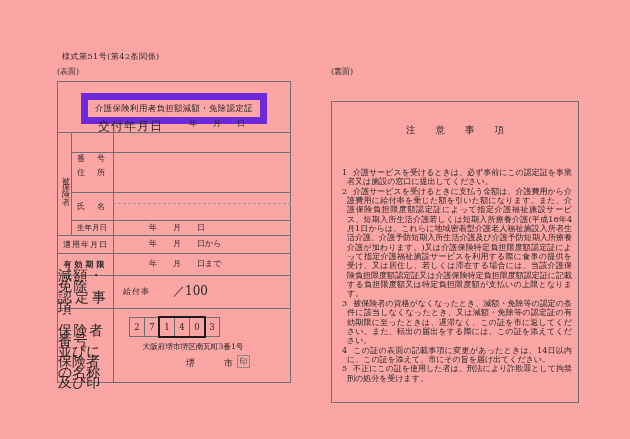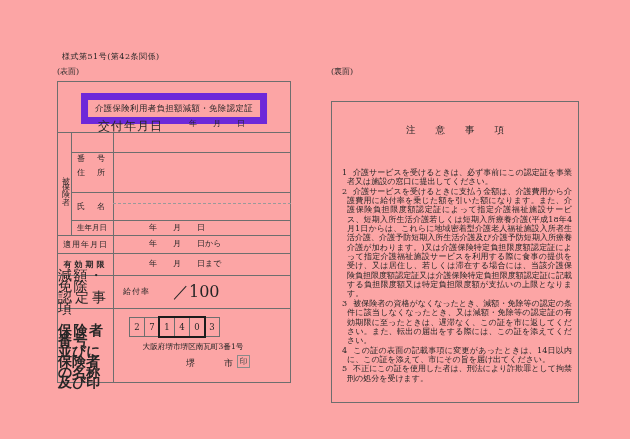--- a/index.html
+++ b/index.html
@@ -48,7 +48,7 @@
     display:flex;align-items:center;justify-content:center;font-size:8px;color:#4a4a4a;box-sizing:border-box;
   }
   #rate-label{position:absolute;left:10px;top:0;height:33px;line-height:33px;font-size:8px;letter-spacing:1px;}
-  #rate-value{position:absolute;left:60px;top:0;height:33px;line-height:33px;font-size:16px;}
+  #rate-value{position:absolute;left:60px;top:0;height:33px;line-height:33px;font-size:12px;}
   
   #back-heading{
     position:absolute;left:0;top:22px;width:100%;text-align:center;

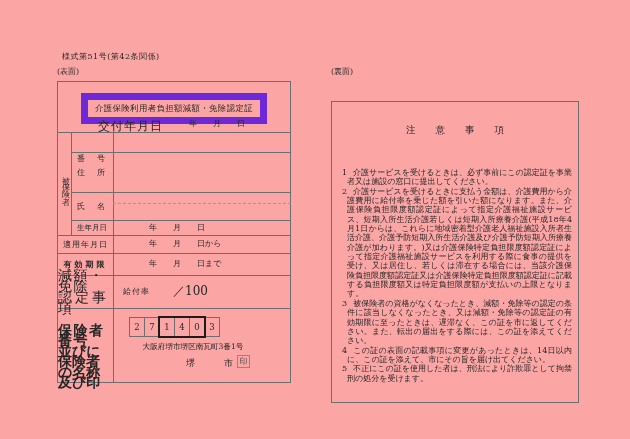--- a/index.html
+++ b/index.html
@@ -98,7 +98,7 @@
       <span style="letter-spacing:1.5px;">減額・免除</span>
       <span style="letter-spacing:3px;">認定事項</span>
     </div>
-    <div class="two-line-label" style="left:0;top:226px;width:55px;height:96px;line-height:10.5px;font-weight:bold;">
+    <div class="two-line-label" style="left:0;top:226px;width:55px;height:96px;line-height:10.5px;">
       <span style="letter-spacing:1.5px;">保険者番号</span>
       <span>並びに保険者</span>
       <span>の名称及び印</span>

